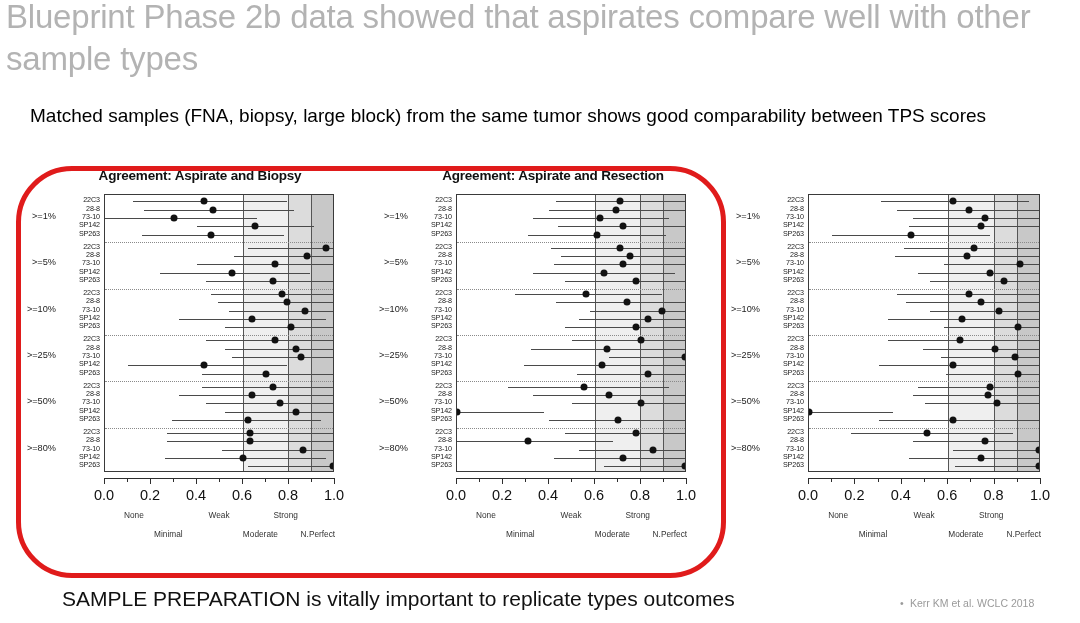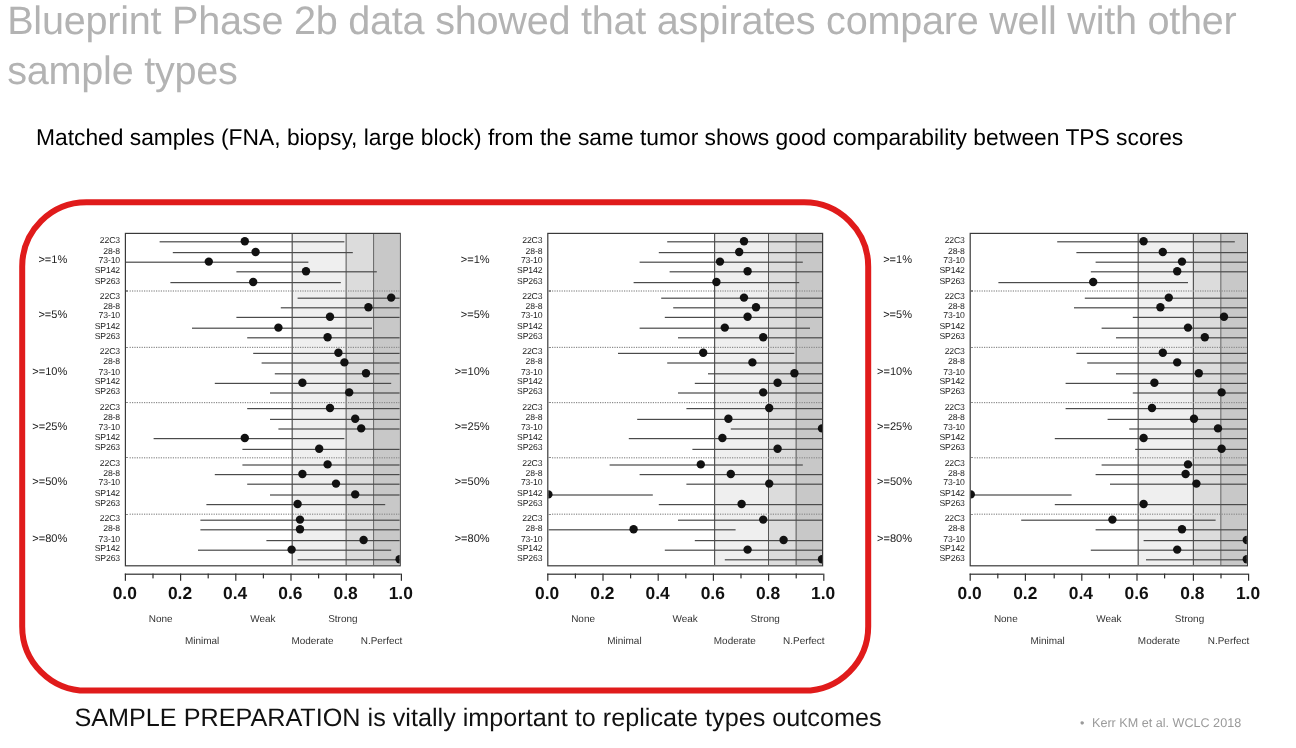--- a/index.html
+++ b/index.html
@@ -94,6 +94,7 @@
 
 <div class="figure" id="figure-root">
     <div class="panel" style="left: 20px; width: 360px;">
+      <div class="panel-title">Agreement: Aspirate and Biopsy</div>
       <div class="rowlab" style="left: 38px; width: 42px; top: 32.2613px;">22C3</div>
       <div class="rowlab" style="left: 38px; width: 42px; top: 40.6096px;">28-8</div>
       <div class="rowlab" style="left: 38px; width: 42px; top: 48.958px;">73-10</div>

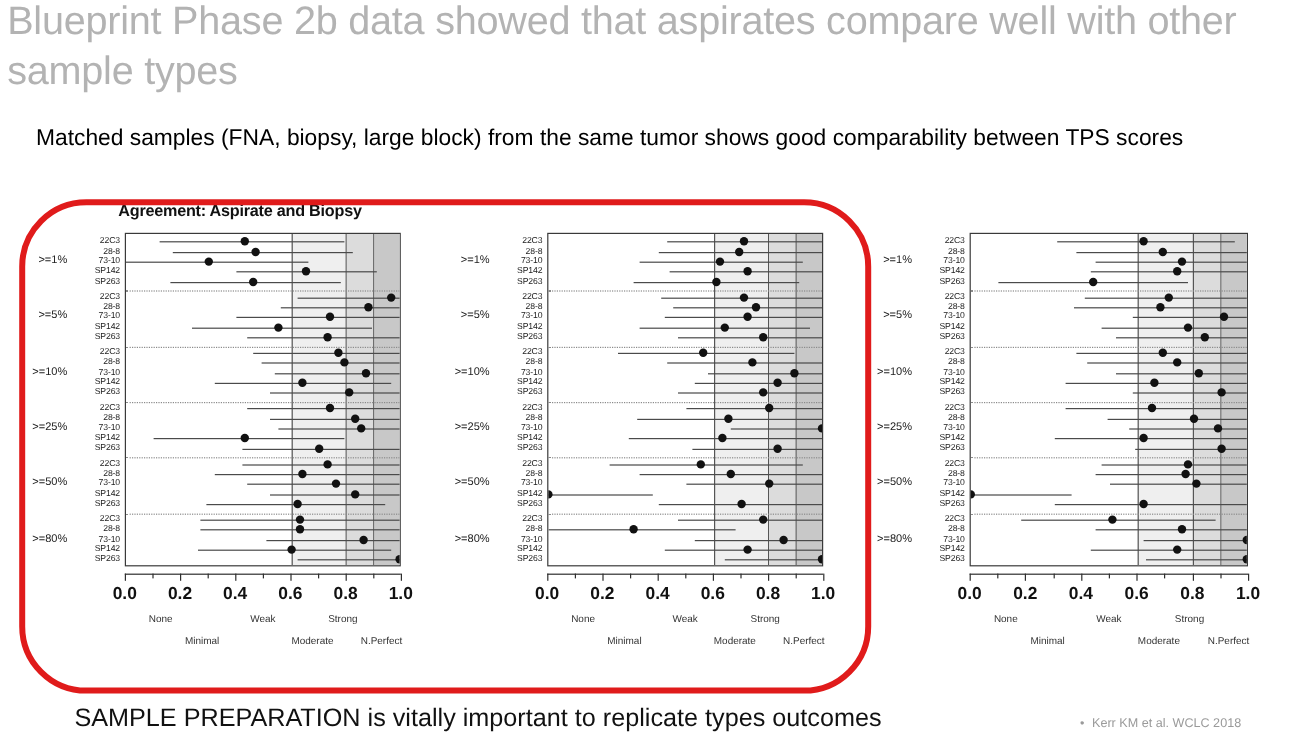--- a/index.html
+++ b/index.html
@@ -227,6 +227,7 @@
       <div class="catlab" style="left: 297.9px; top: 361px;">N.Perfect</div>
     </div>
     <div class="panel" style="left: 378px; width: 350px;">
+      <div class="panel-title">Agreement: Aspirate and Resection</div>
       <div class="rowlab" style="left: 32px; width: 42px; top: 32.2613px;">22C3</div>
       <div class="rowlab" style="left: 32px; width: 42px; top: 40.6096px;">28-8</div>
       <div class="rowlab" style="left: 32px; width: 42px; top: 48.958px;">73-10</div>

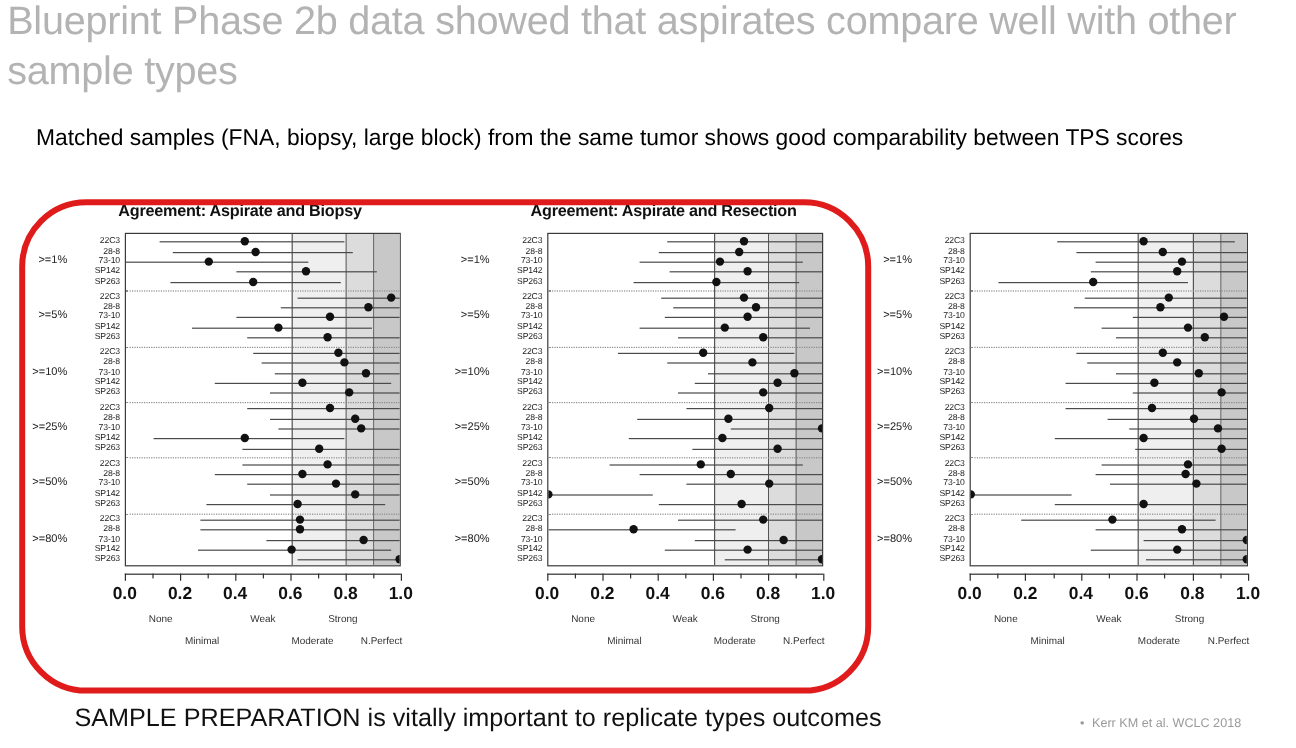--- a/index.html
+++ b/index.html
@@ -65,7 +65,7 @@
   .tick{position:absolute;width:0;border-left:1.4px solid #2e2e2e;height:6px;}
   .tick.minor{height:4px;}
   .ticklab{
-    position:absolute;font-size:14.5px;font-weight:bold;color:#111;
+    position:absolute;font-size:14.5px;font-weight:normal;color:#111;
     transform:translateX(-50%);white-space:nowrap;
   }
   .catlab{

